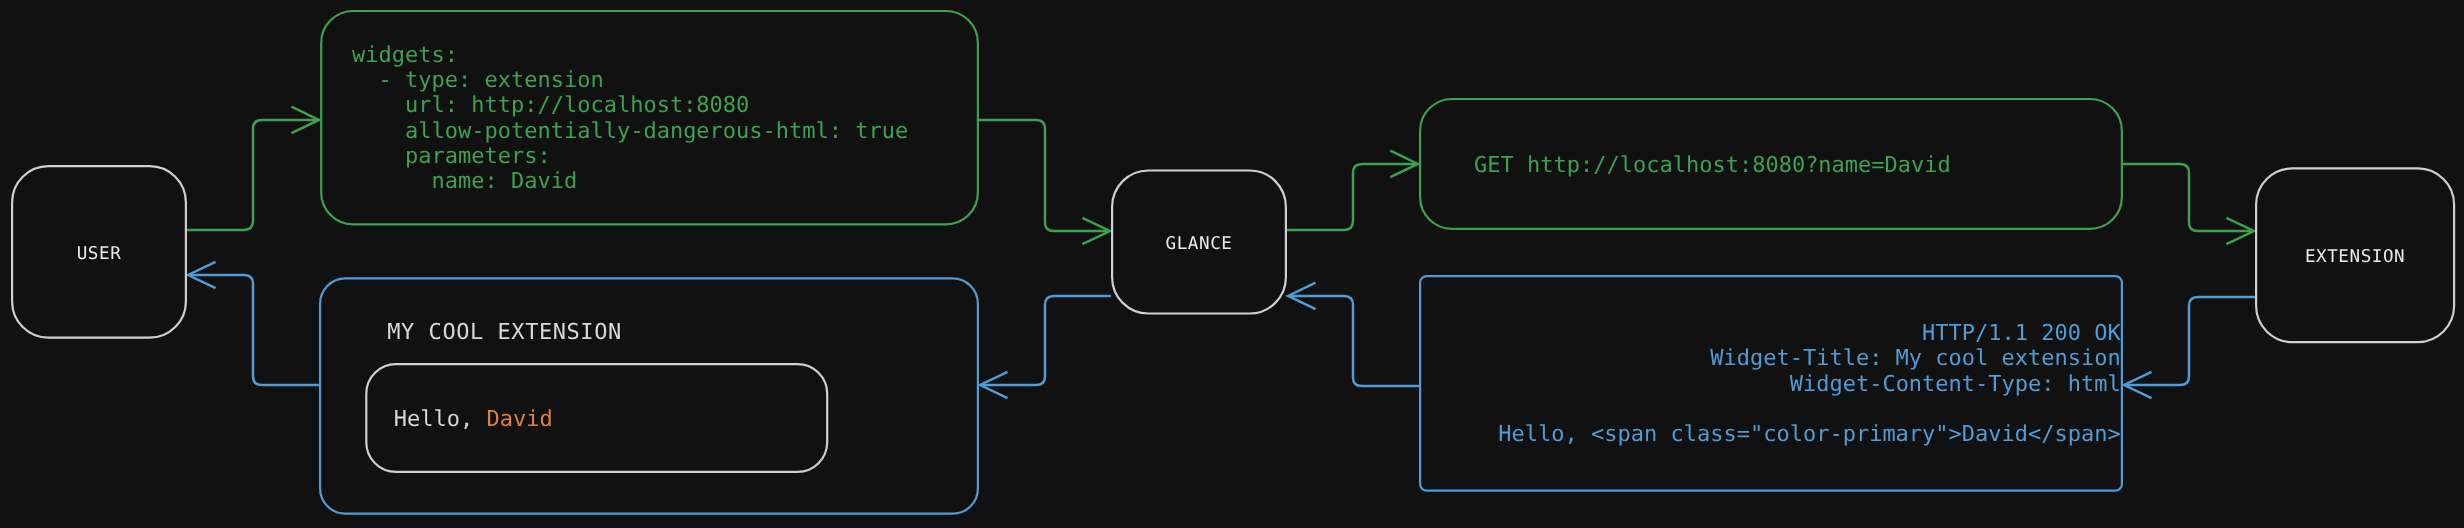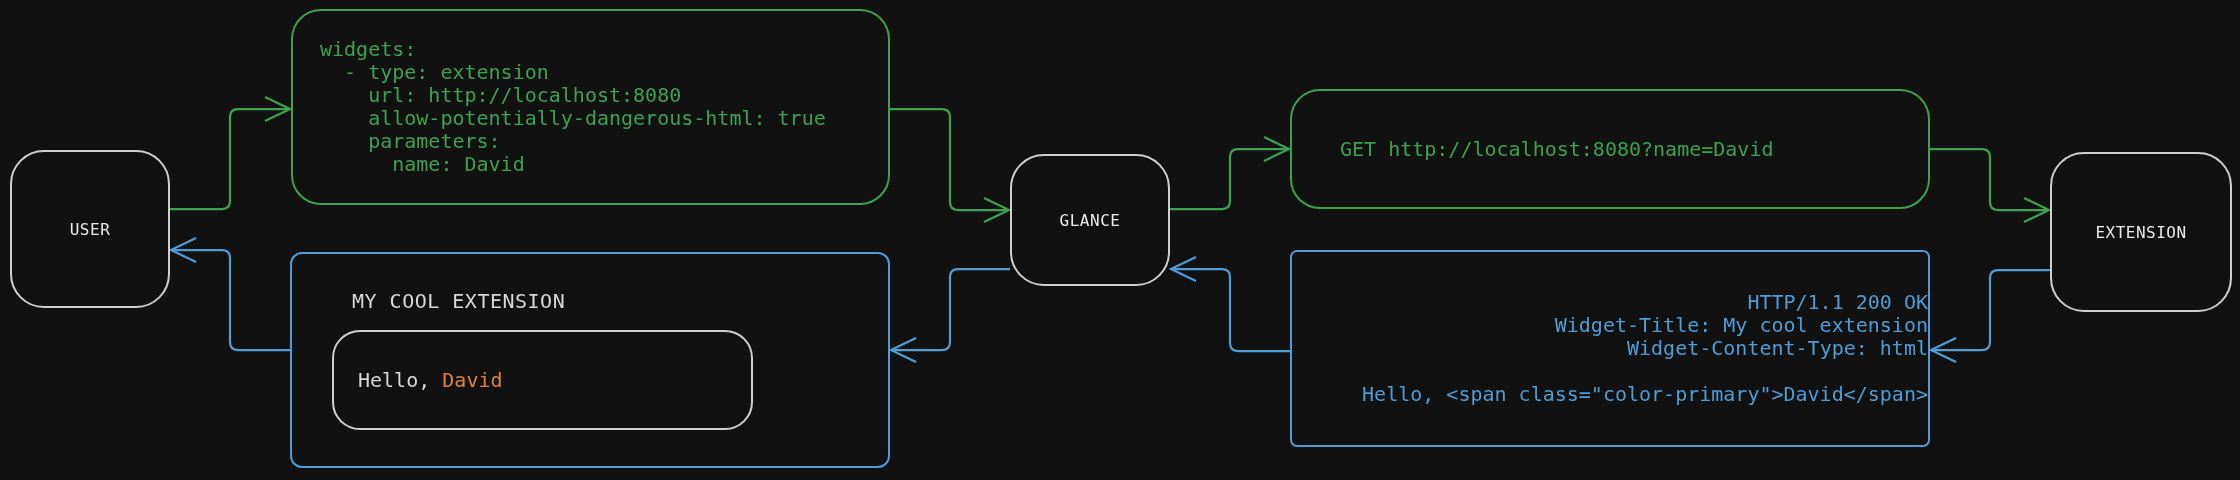--- a/index.html
+++ b/index.html
@@ -60,7 +60,7 @@
 
   #box-widget{
     position:absolute;left:290px;top:252px;width:600px;height:216px;
-    border:2px solid var(--response-blue);border-radius:12px;
+    border:2px solid var(--response-blue);border-radius:24px;
   }
   #widget-title{
     margin:36px 0 0 60px;

